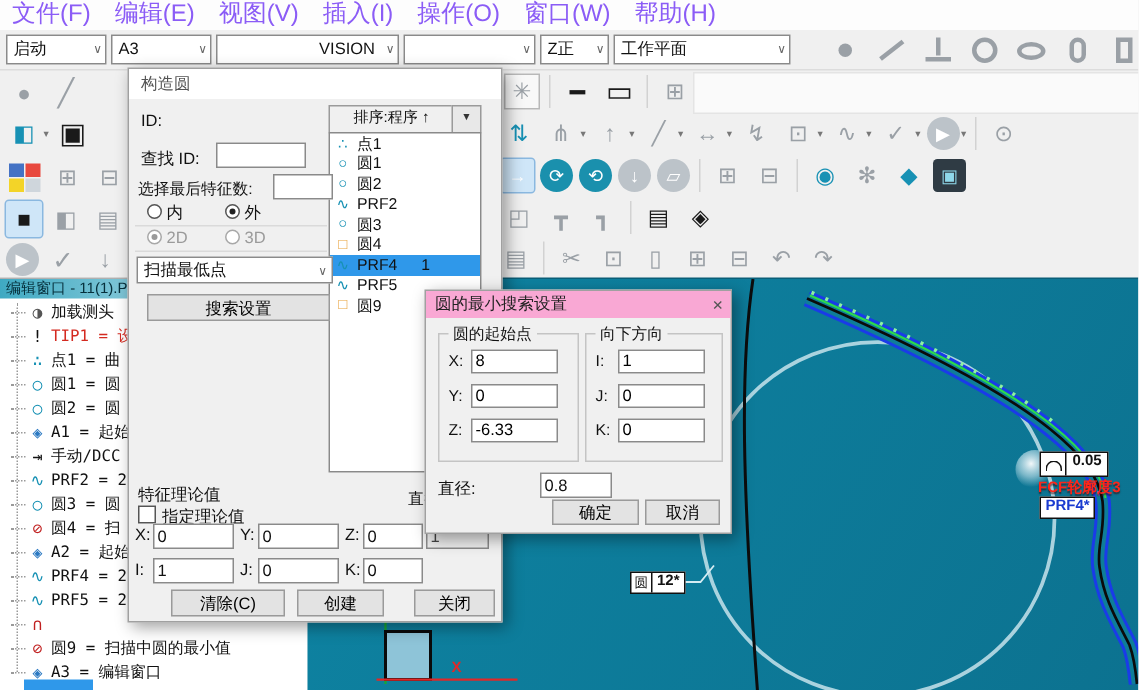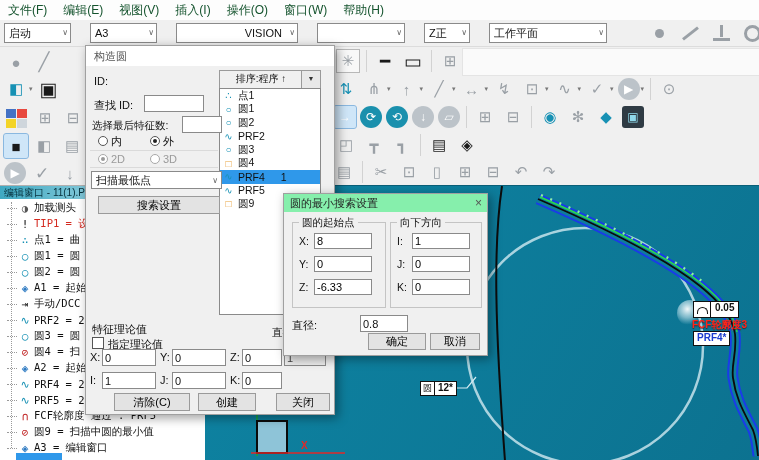--- a/index.html
+++ b/index.html
@@ -7,7 +7,7 @@
        font-family:"Liberation Sans",sans-serif;-webkit-font-smoothing:antialiased}
   
   #menubar{position:absolute;left:0;top:0;width:759px;height:20px;background:#fdfdfd;
-           border-bottom:1px solid #e2e2e2;display:flex;align-items:center;font-size:12px;color:#14532d}
+           border-bottom:1px solid #e2e2e2;display:flex;align-items:center;font-size:16px;color:#8b5cf6}
   .mitem{padding:0 8px;line-height:20px;cursor:default}
   
   #toolbar1{position:absolute;left:0;top:20px;width:759px;height:27px;background:#f0f0f0;

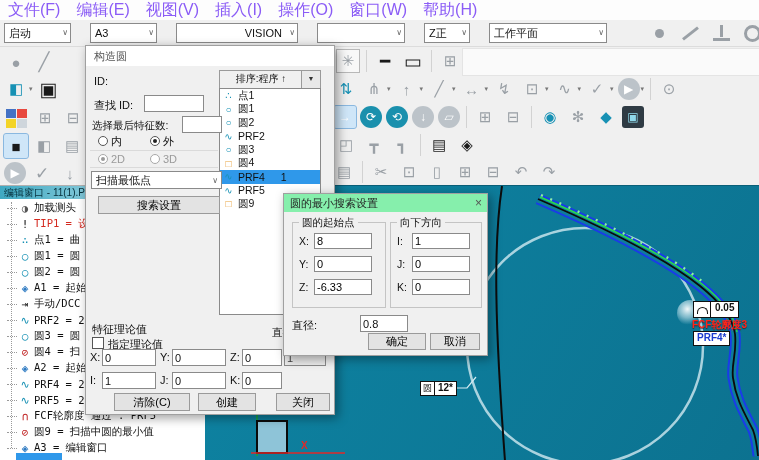--- a/index.html
+++ b/index.html
@@ -13,7 +13,7 @@
   #toolbar1{position:absolute;left:0;top:20px;width:759px;height:27px;background:#f0f0f0;
             border-bottom:1px solid #dcdcdc;display:flex;align-items:center;padding-left:4px;box-sizing:border-box}
   .combo{position:relative;height:20px;background:#fff;border:1px solid #8a8a8a;font-size:11px;
-         line-height:18px;padding:0 15px 0 4px;margin-right:19px;box-sizing:border-box;color:#111;white-space:nowrap;overflow:hidden}
+         line-height:18px;padding:0 15px 0 4px;margin-right:3px;box-sizing:border-box;color:#111;white-space:nowrap;overflow:hidden}
   .combo .arr{position:absolute;right:2px;top:0;font-size:8px;color:#666}
   #featrow{display:flex;align-items:center;margin-left:18px}
   .icoshape{position:relative;width:25px;height:23px;display:inline-block;margin:0 3px}

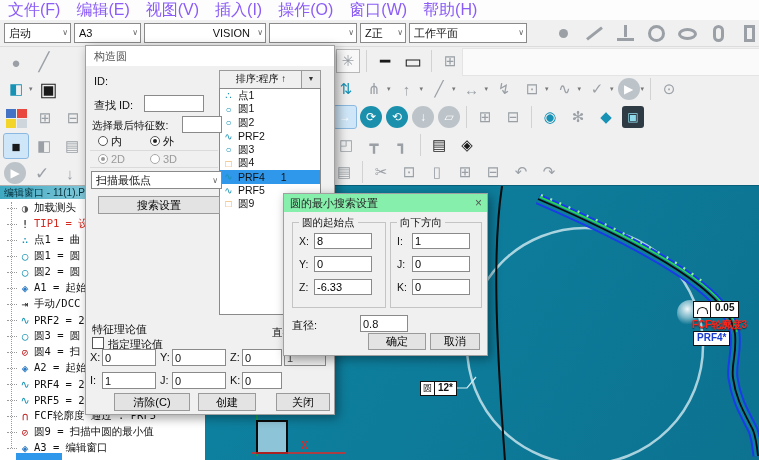--- a/index.html
+++ b/index.html
@@ -74,7 +74,7 @@
   #cdlg{left:85px;top:45px;width:248px;height:368px;z-index:10}
   #cdlg .dtitle{height:20px;background:#fff;font-size:11px;color:#555;line-height:20px;padding-left:8px}
   #sdlg{left:283px;top:193px;width:203px;height:161px;z-index:20}
-  #sdlg .dtitle{height:18px;background:#86efac;font-size:11px;color:#222;line-height:18px;padding-left:6px;position:relative}
+  #sdlg .dtitle{height:18px;background:#f9a8d4;font-size:11px;color:#222;line-height:18px;padding-left:6px;position:relative}
   #sdlg .dclose{position:absolute;right:5px;top:0;font-size:12px;color:#555;line-height:18px}
   .lb{position:absolute;white-space:nowrap}
   .lbs{font-size:10.5px}

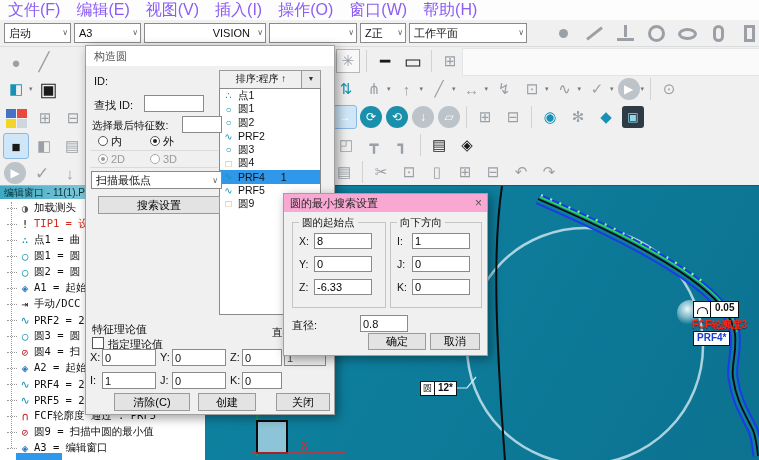--- a/index.html
+++ b/index.html
@@ -309,7 +309,6 @@
         <div class="trow">
           <span class="conn"></span>
           <span class="ti" style="color: rgb(192, 32, 32);">∩</span>
-          <span class="tx" style="color: rgb(17, 17, 17);">FCF轮廓度 通过 : PRF5</span>
         </div>
         <div class="trow">
           <span class="conn"></span>

